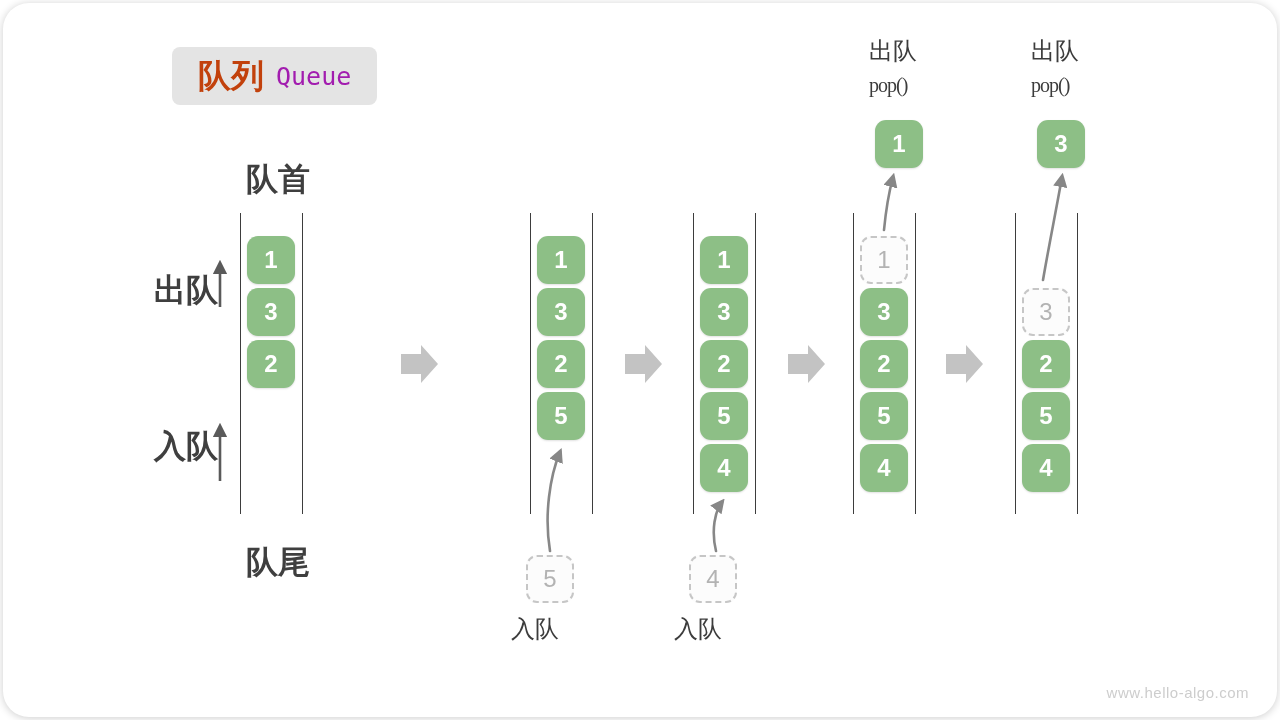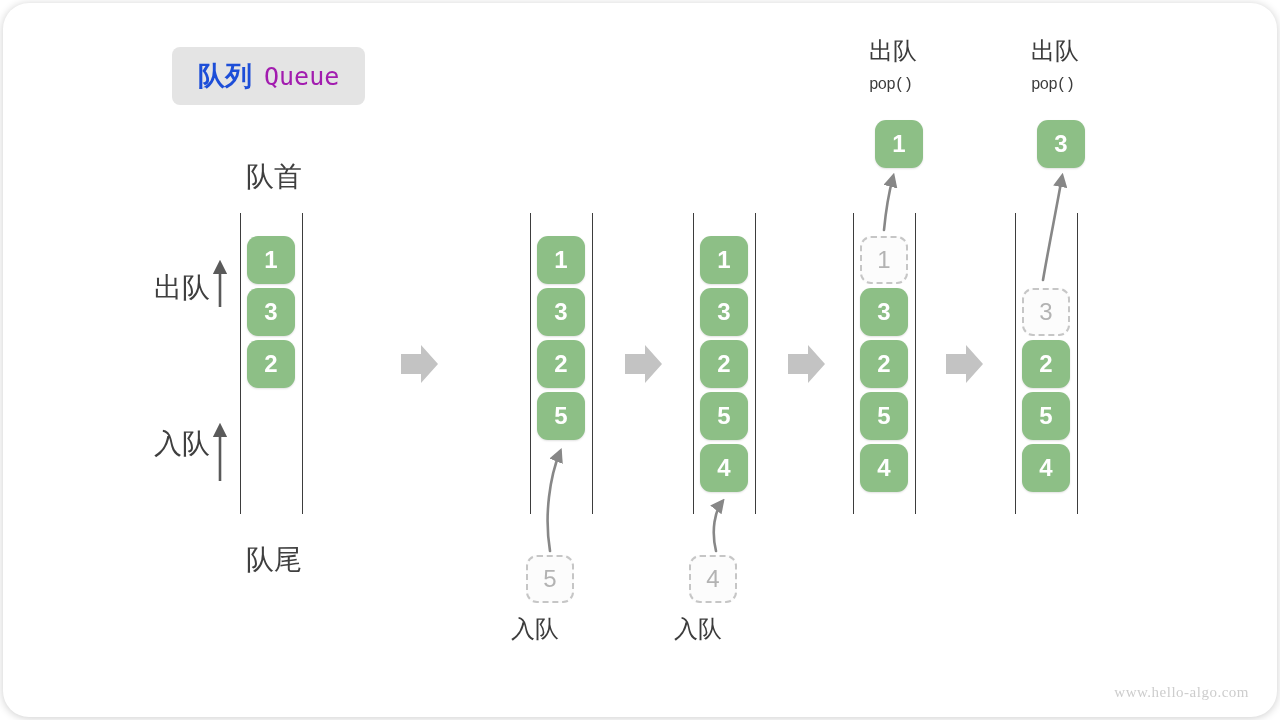--- a/index.html
+++ b/index.html
@@ -27,7 +27,7 @@
     display: flex; align-items: center; gap: 12px;
     padding: 0 26px;
   }
-  .title-zh { font-size: 27px; font-weight: 700; color: #1d4ed8; }
+  .title-zh { font-size: 33px; font-weight: 700; color: #c2410c; }
   .title-en { font-size: 25px; font-family: "DejaVu Sans Mono", monospace; color: #a21caf; }
 
   .side-label {

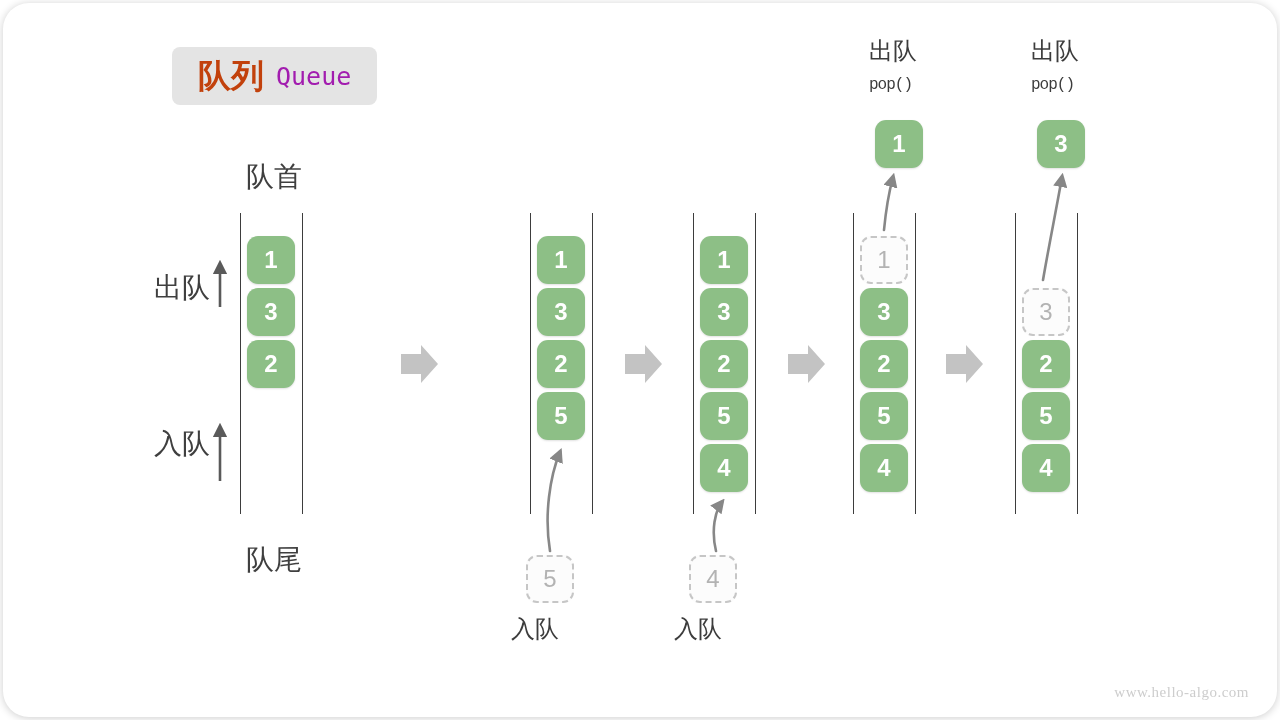--- a/index.html
+++ b/index.html
@@ -67,7 +67,7 @@
   .caption { position: absolute; width: 160px; line-height: 35px; }
   .caption .cap-zh { font-size: 24px; color: #3c3c3c; display: block; }
   .caption .cap-code {
-    font-size: 16px; font-family: Liberation Mono, monospace;
+    font-size: 20px; font-family: Liberation Serif, serif;
     color: #3c3c3c; display: block; letter-spacing: -1px;
   }
   .caption .cap-arg { color: var(--arg-green, #55a255); font-weight: 700; }

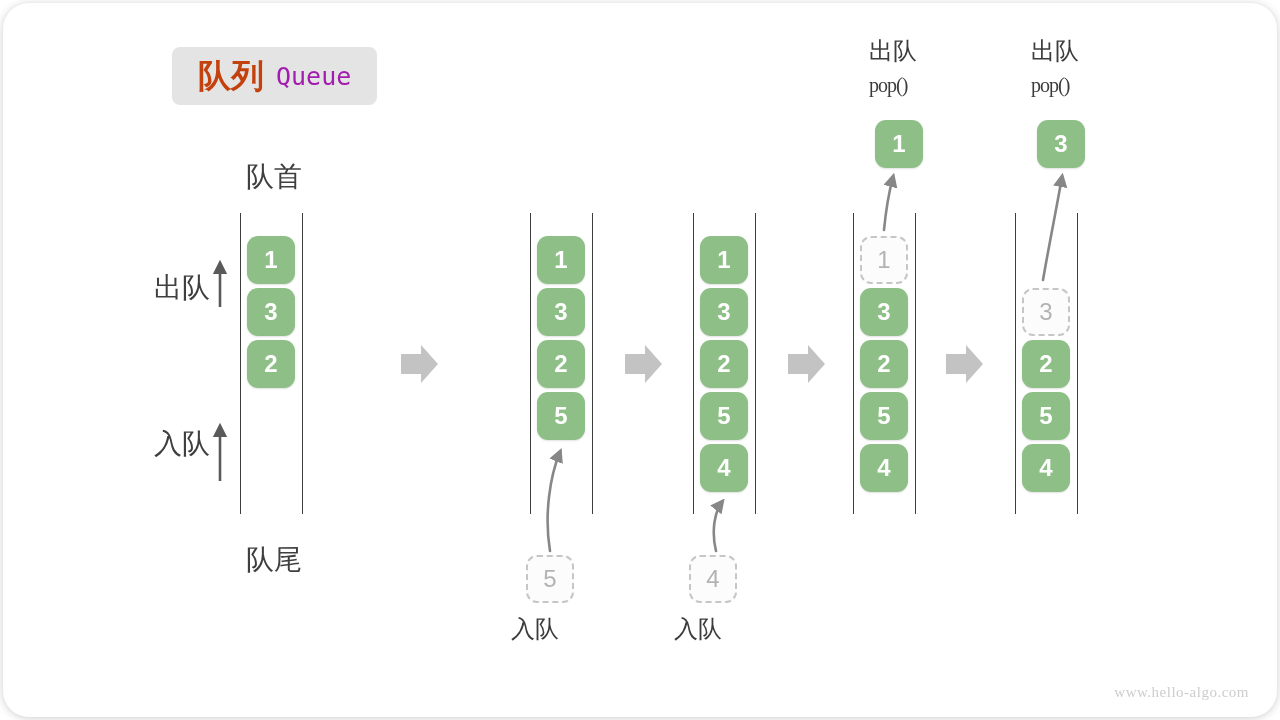--- a/index.html
+++ b/index.html
@@ -31,7 +31,7 @@
   .title-en { font-size: 25px; font-family: "DejaVu Sans Mono", monospace; color: #a21caf; }
 
   .side-label {
-    position: absolute; font-size: 28px; font-weight: 400; color: #3f3f3f;
+    position: absolute; font-size: 32px; font-weight: 700; color: #3f3f3f;
     white-space: nowrap;
   }
   #label-front   { left: 243px; top: 155px; }

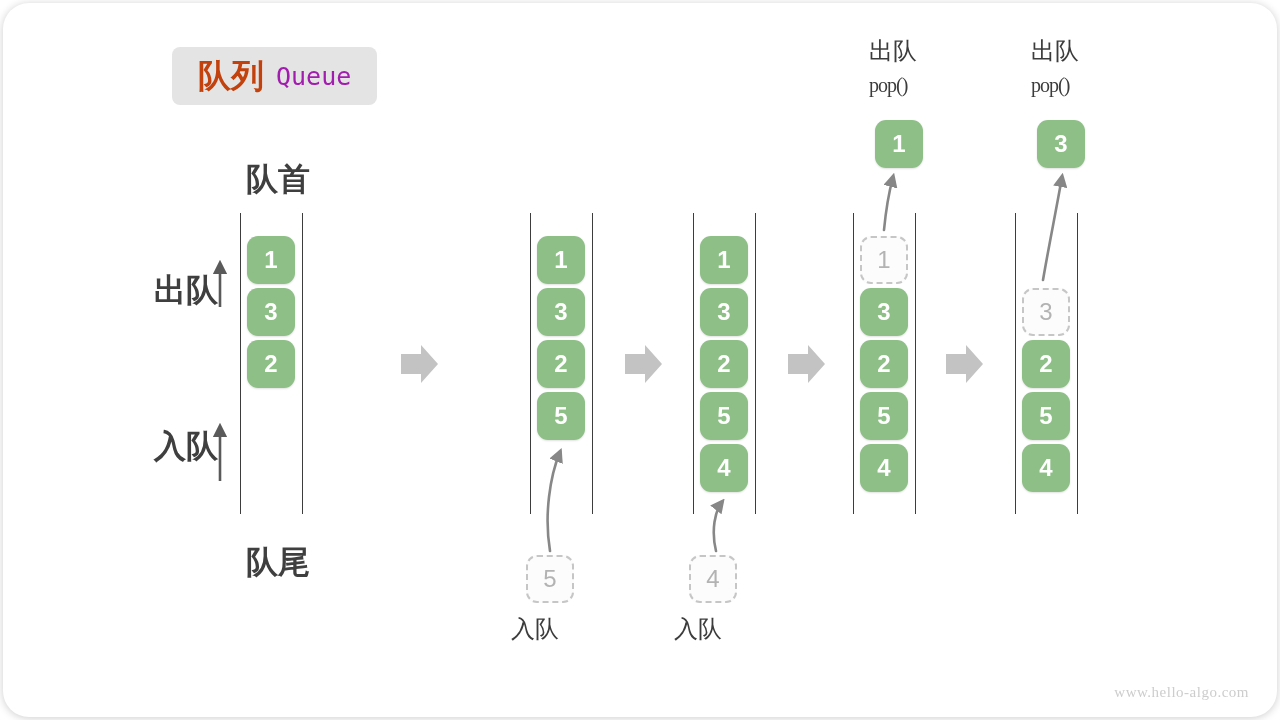--- a/index.html
+++ b/index.html
@@ -74,7 +74,7 @@
 
   .watermark {
     position: absolute; right: 28px; top: 681px;
-    font-family: Liberation Serif, serif;
+    font-family: Liberation Sans, sans-serif;
     font-size: 15px; color: var(--watermark-gray, #cdcdcd);
     letter-spacing: 0.5px;
   }

